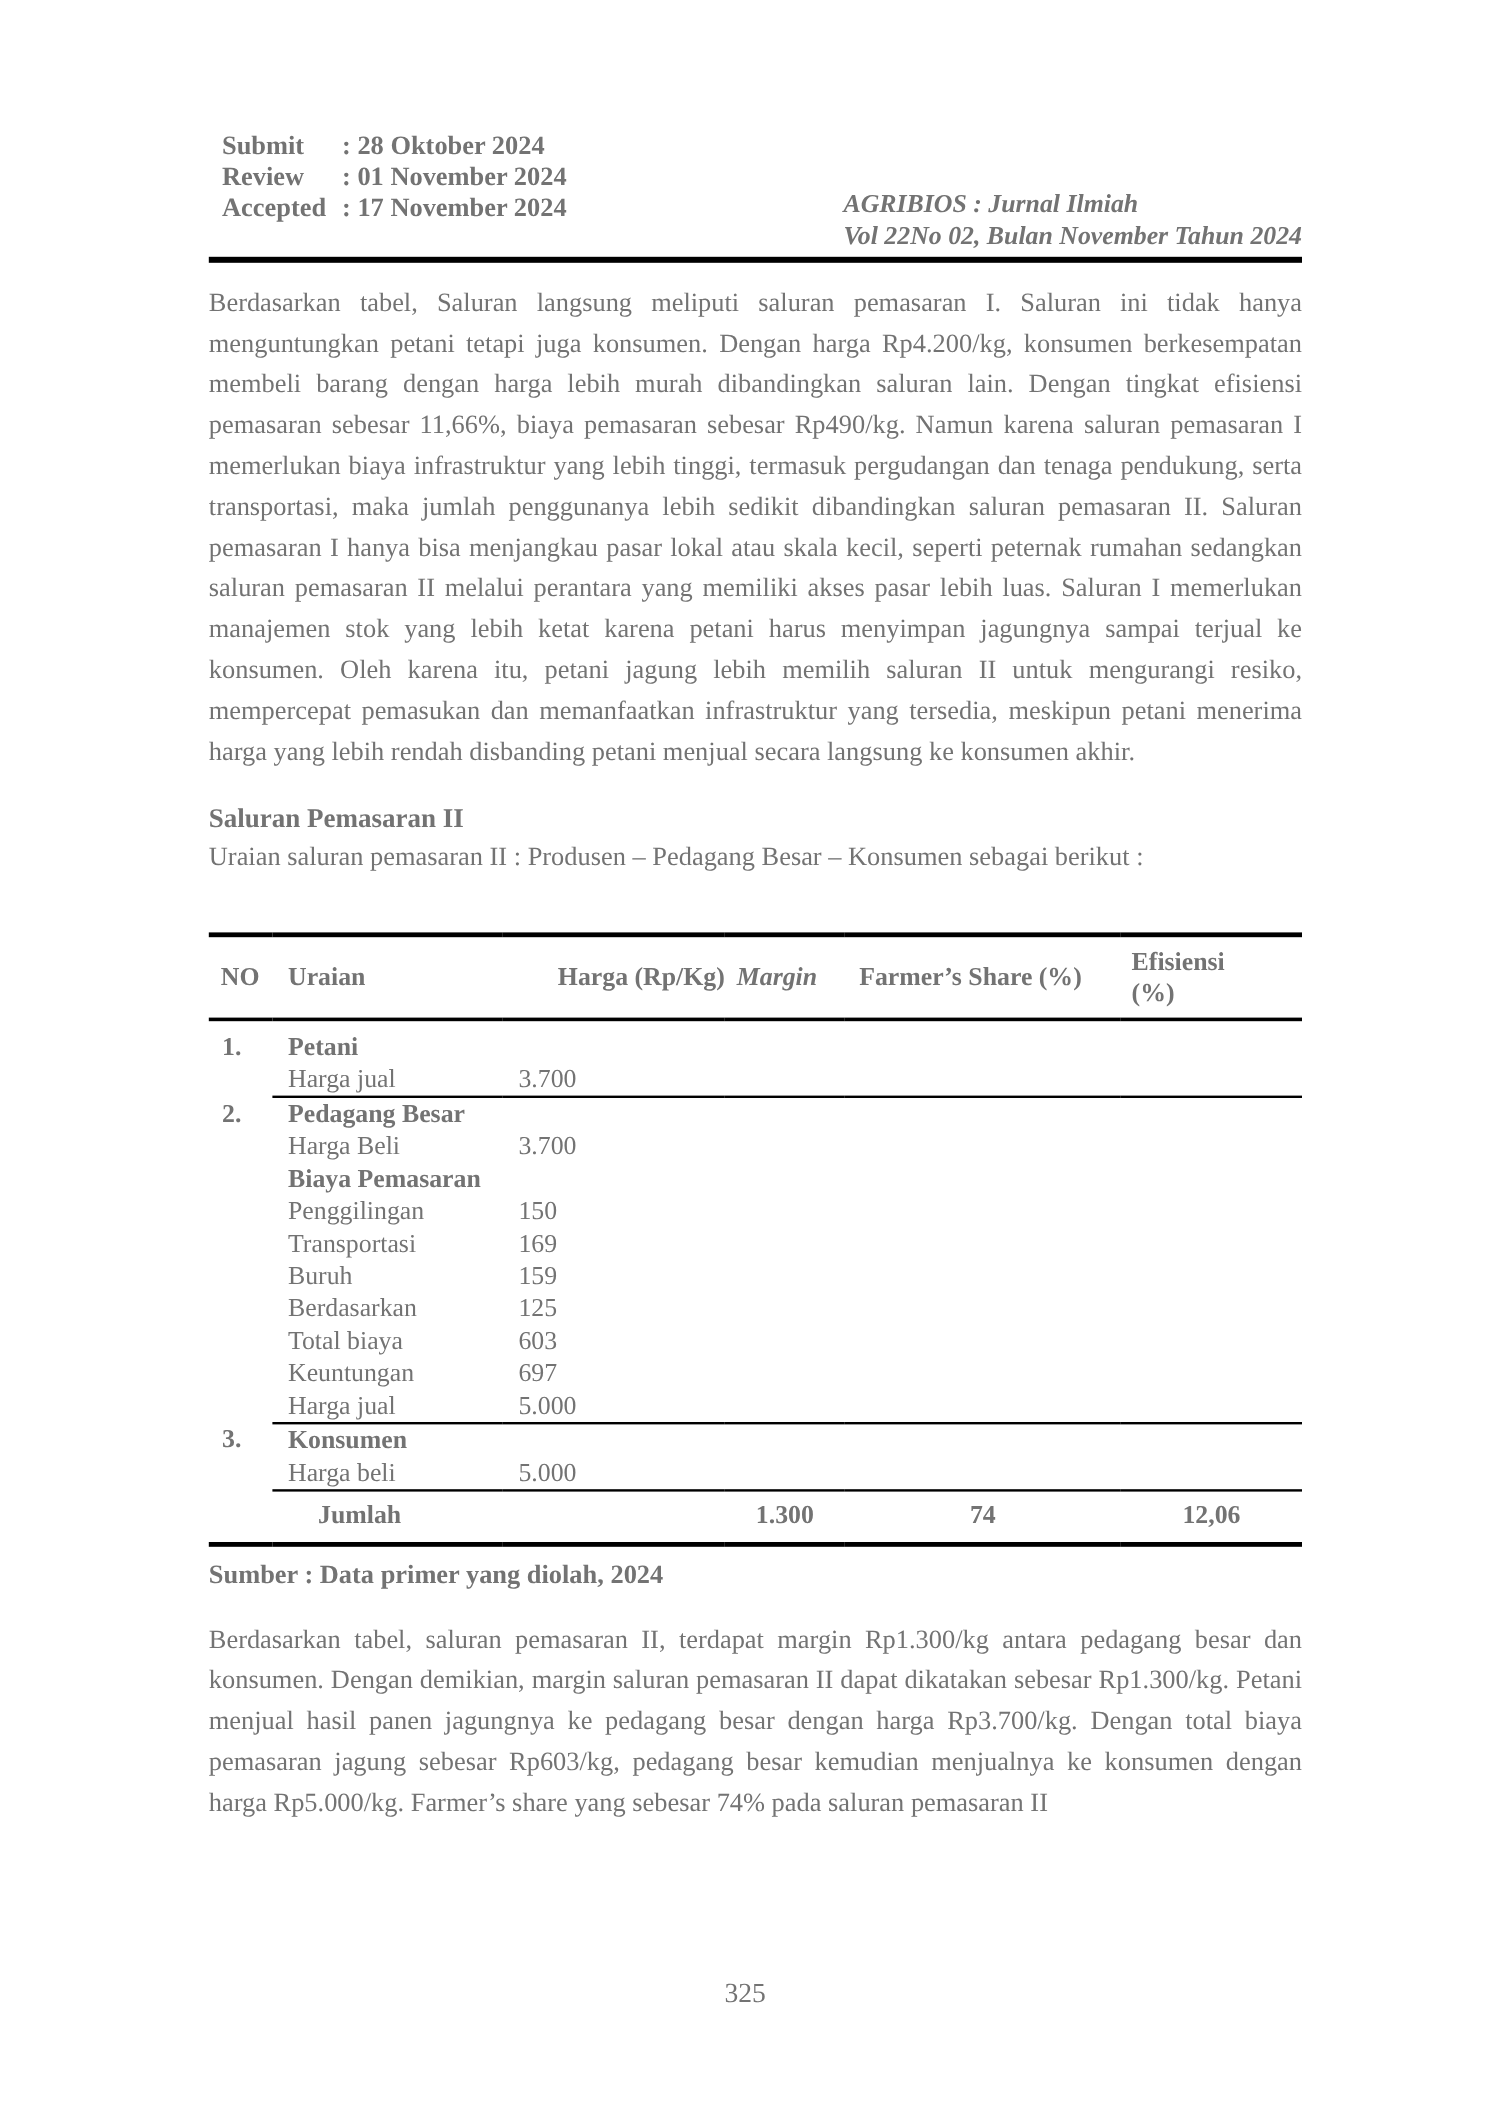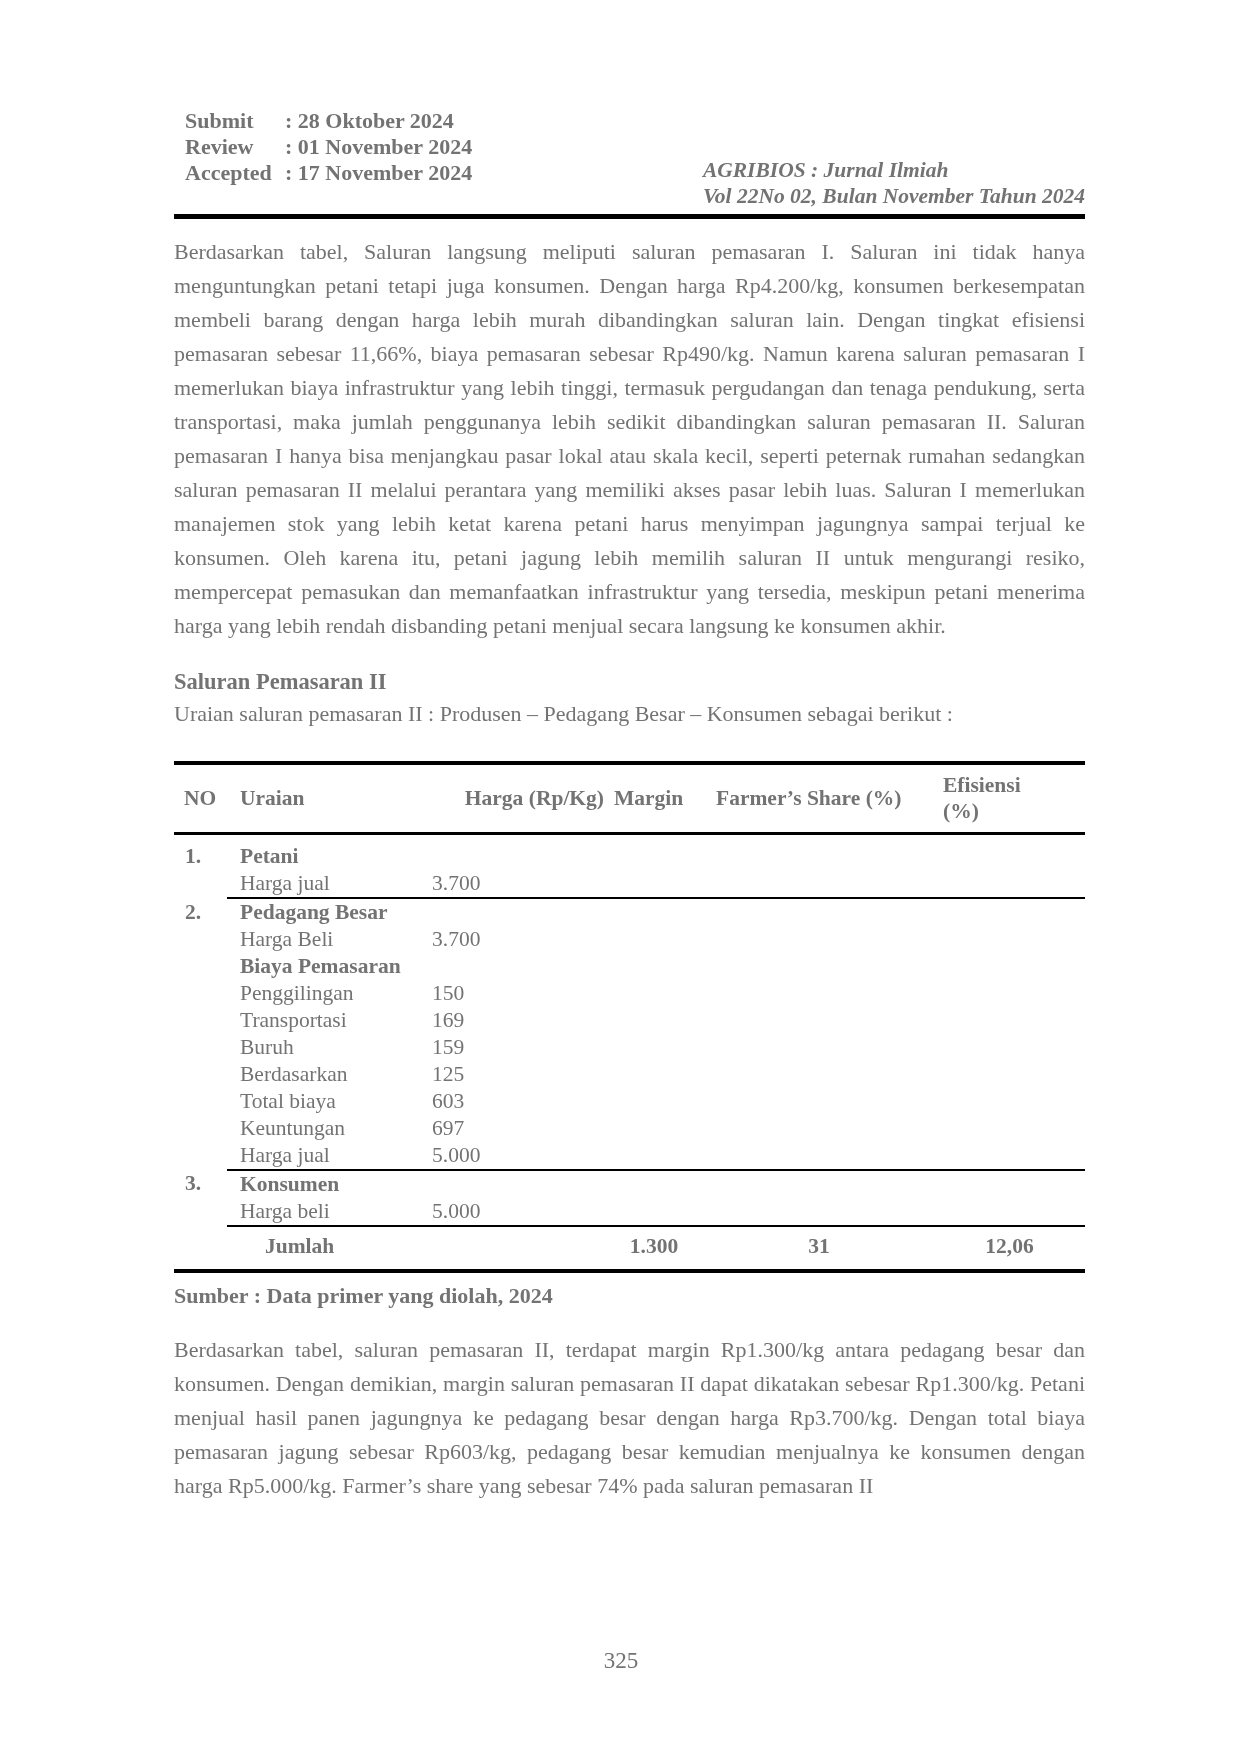--- a/index.html
+++ b/index.html
@@ -60,7 +60,7 @@
 
   
   table.data-table {
-    margin-top:30px;
+    margin-top:46px;
     width:911px;
     table-layout:fixed;
     border-collapse:collapse;

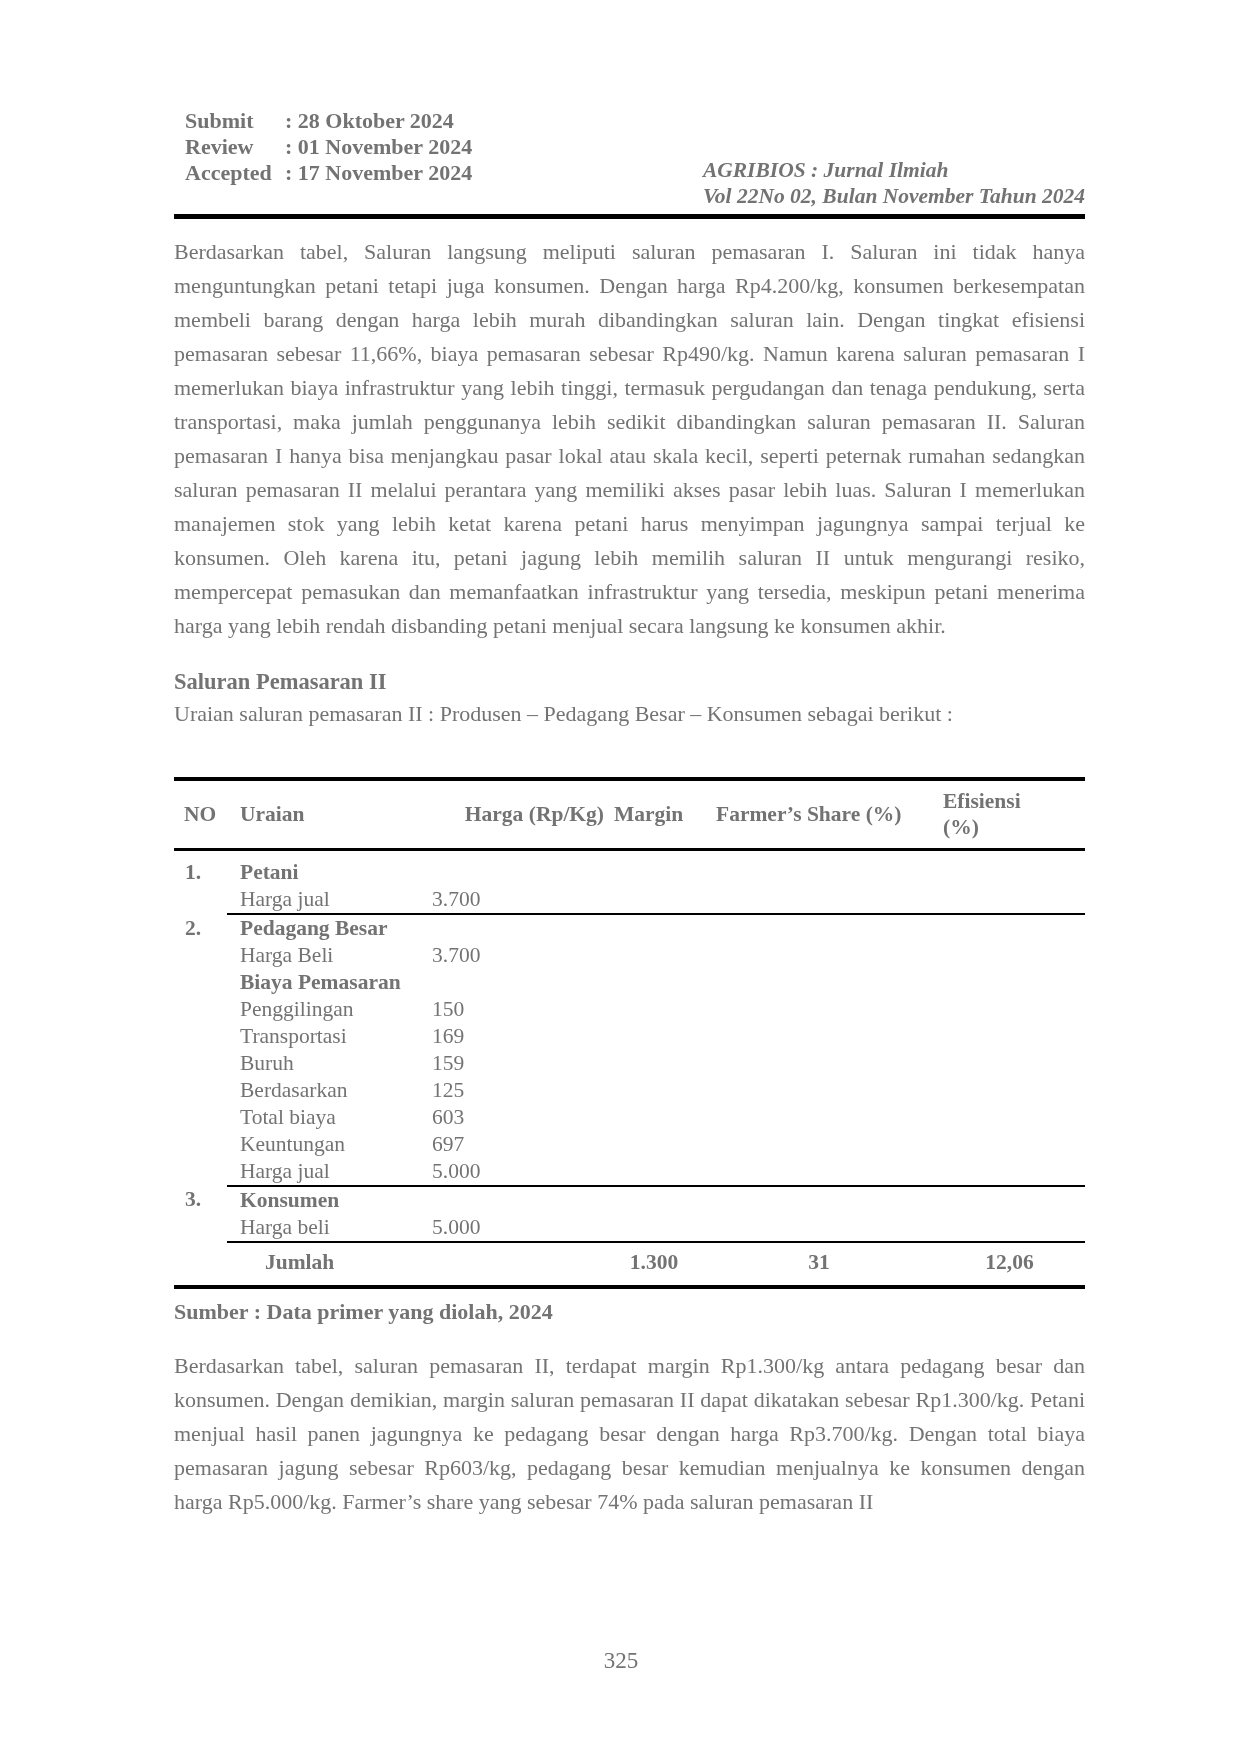--- a/index.html
+++ b/index.html
@@ -78,7 +78,7 @@
   th.col-0 { width:53px;  padding-left:10px; }
   th.col-1 { width:192px; padding-left:13px; }
   th.col-2 { width:185px; padding-left:8px;text-align:right;  }
-  th.col-3 { width:100px; padding-left:10px; }
+  th.col-3 { width:100px; padding-left:10px;font-style:italic; }
   th.col-4 { width:230px; padding-left:12px; }
   th.col-5 { width:151px; padding-left:9px;  }
   th .narrow { display:inline-block; width:100px; }

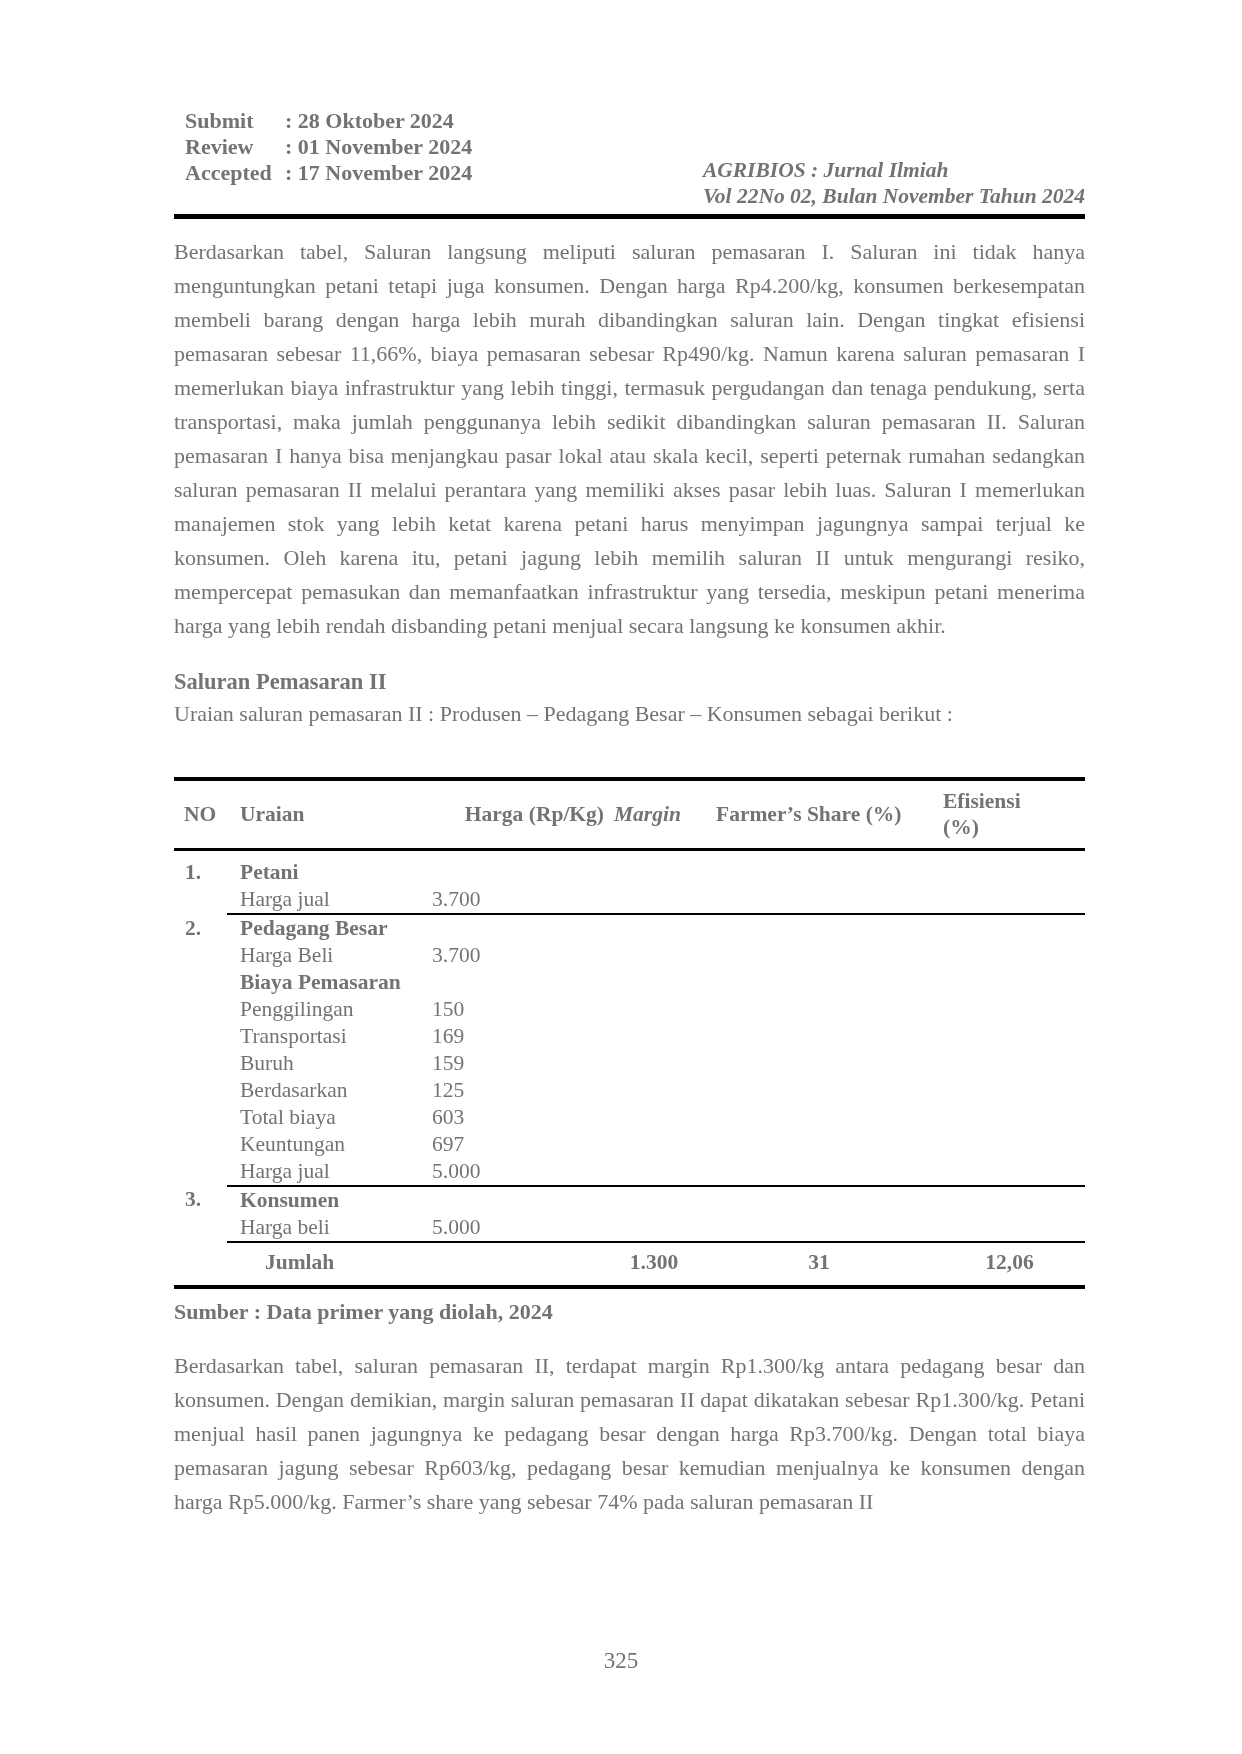--- a/index.html
+++ b/index.html
@@ -279,7 +279,7 @@
             <td class="col-1">Jumlah</td>
             <td class="col-2"></td>
             <td class="col-3">1.300</td>
-            <td class="col-4">31</td>
+            <td class="col-4">74</td>
             <td class="col-5">12,06</td>
           </tr>
         </tbody>

